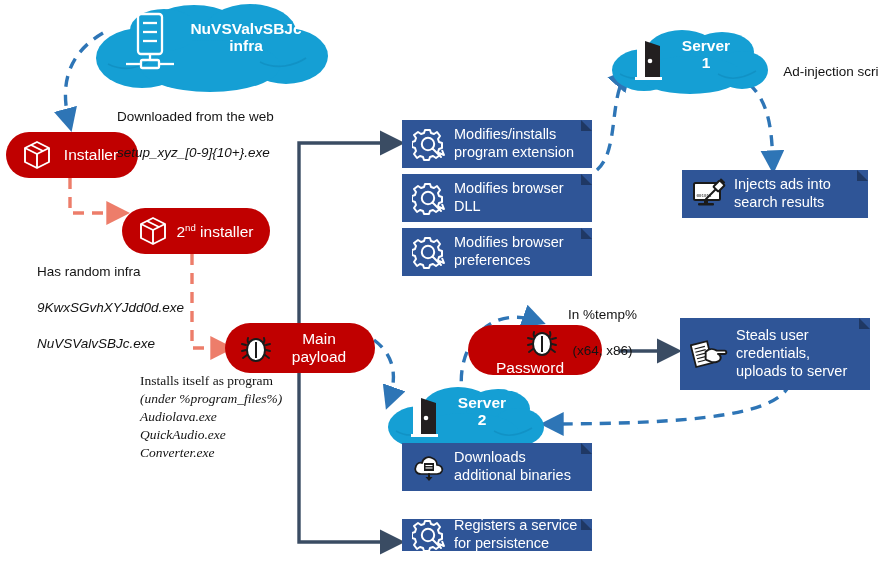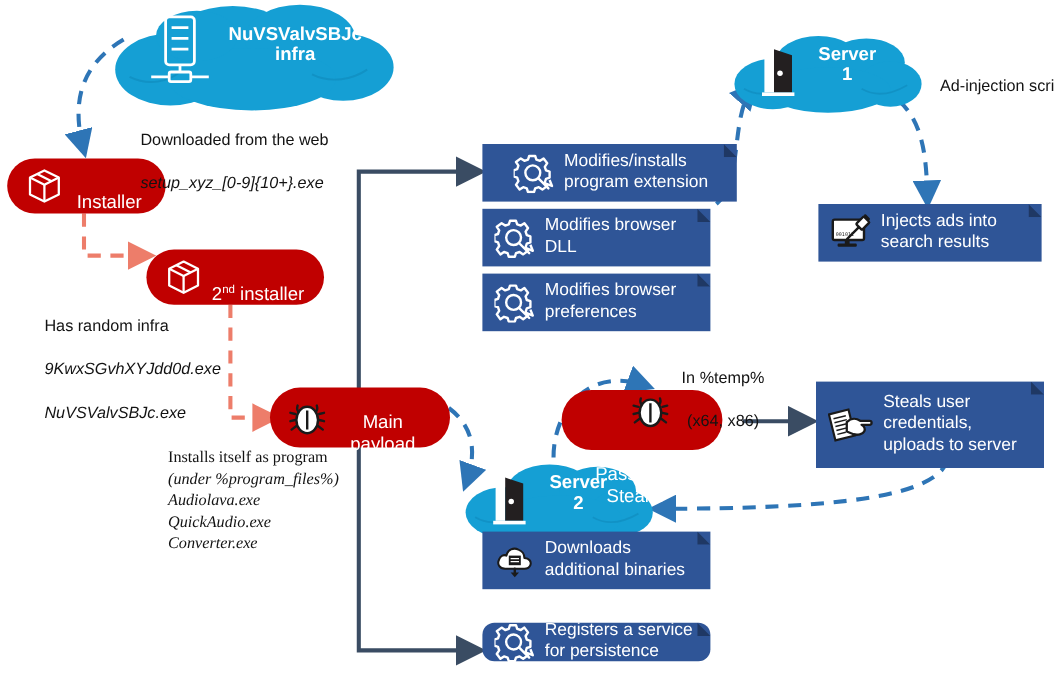--- a/index.html
+++ b/index.html
@@ -239,7 +239,7 @@
     </div>
   </div>
 
-  <div class="bbox" style="left:402px;top:120px;width:212px;height:48px;padding-left:16px;">
+  <div class="bbox" style="left:402px;top:120px;width:190px;height:48px;">
     <div class="fold"></div>
     <svg class="bicon" viewBox="0 0 34 34">
       <g fill="none" stroke="#ffffff" stroke-width="2" stroke-linejoin="round">

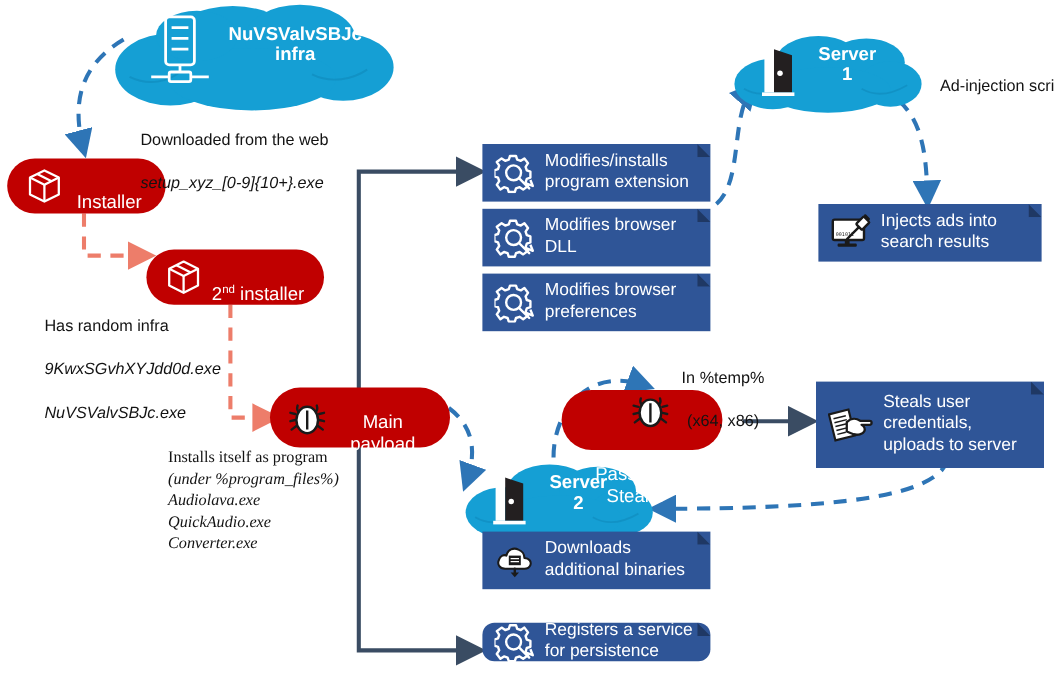--- a/index.html
+++ b/index.html
@@ -13,7 +13,7 @@
         align-items:center;color:#fff;box-sizing:border-box;}
   .pill .picon{flex:0 0 auto;width:34px;height:34px;margin-left:14px;}
   .pill .plabel{flex:1 1 auto;text-align:center;font-size:15.5px;line-height:1.15;
-                padding:0 14px 0 4px;margin-top:28px;}
+                padding:0 14px 0 4px;}
 
   
   .bbox{position:absolute;background:#2F5597;color:#fff;display:flex;align-items:center;

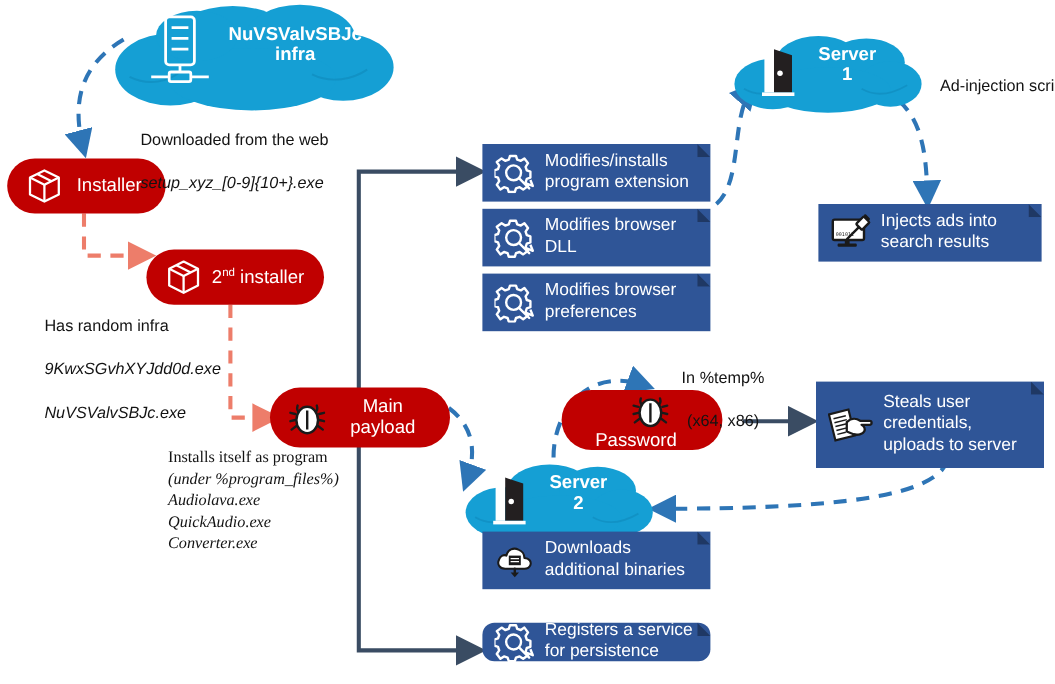--- a/index.html
+++ b/index.html
@@ -349,7 +349,7 @@
     </div>
   </div>
 
-  <div class="bbox" style="left:402px;top:519px;width:190px;height:32px;border-radius:10px;">
+  <div class="bbox" style="left:402px;top:519px;width:190px;height:32px;">
     <div class="fold"></div>
     <svg class="bicon" viewBox="0 0 34 34">
       <g fill="none" stroke="#ffffff" stroke-width="2" stroke-linejoin="round">

